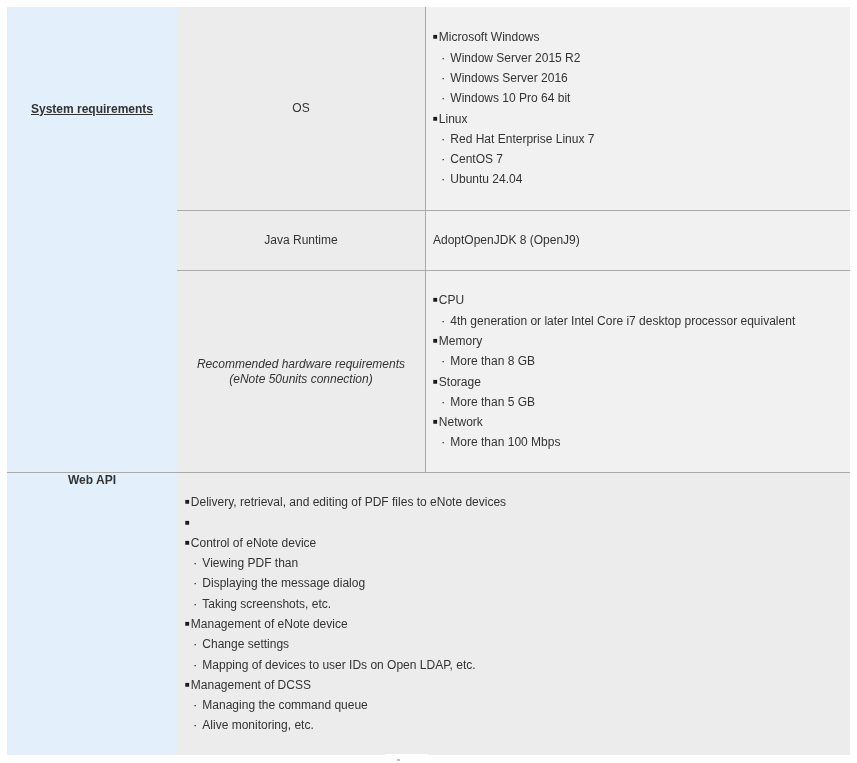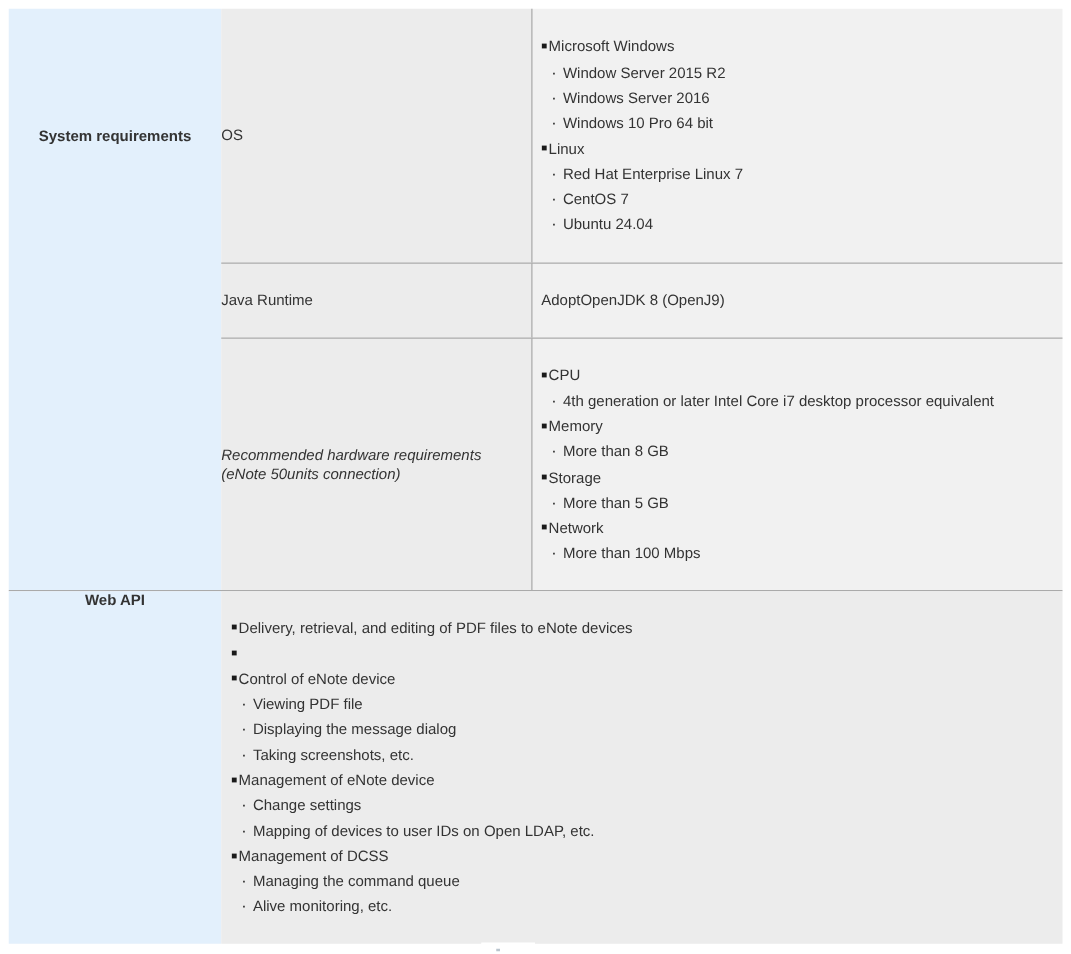--- a/index.html
+++ b/index.html
@@ -29,6 +29,7 @@
   .blue-cell{
     grid-column:1;grid-row:1/span 3;
     background:var(--blue);
+    text-decoration:underline;
   }
   .blue-cell .first-row-box{
     height:203px;display:flex;align-items:center;justify-content:center;

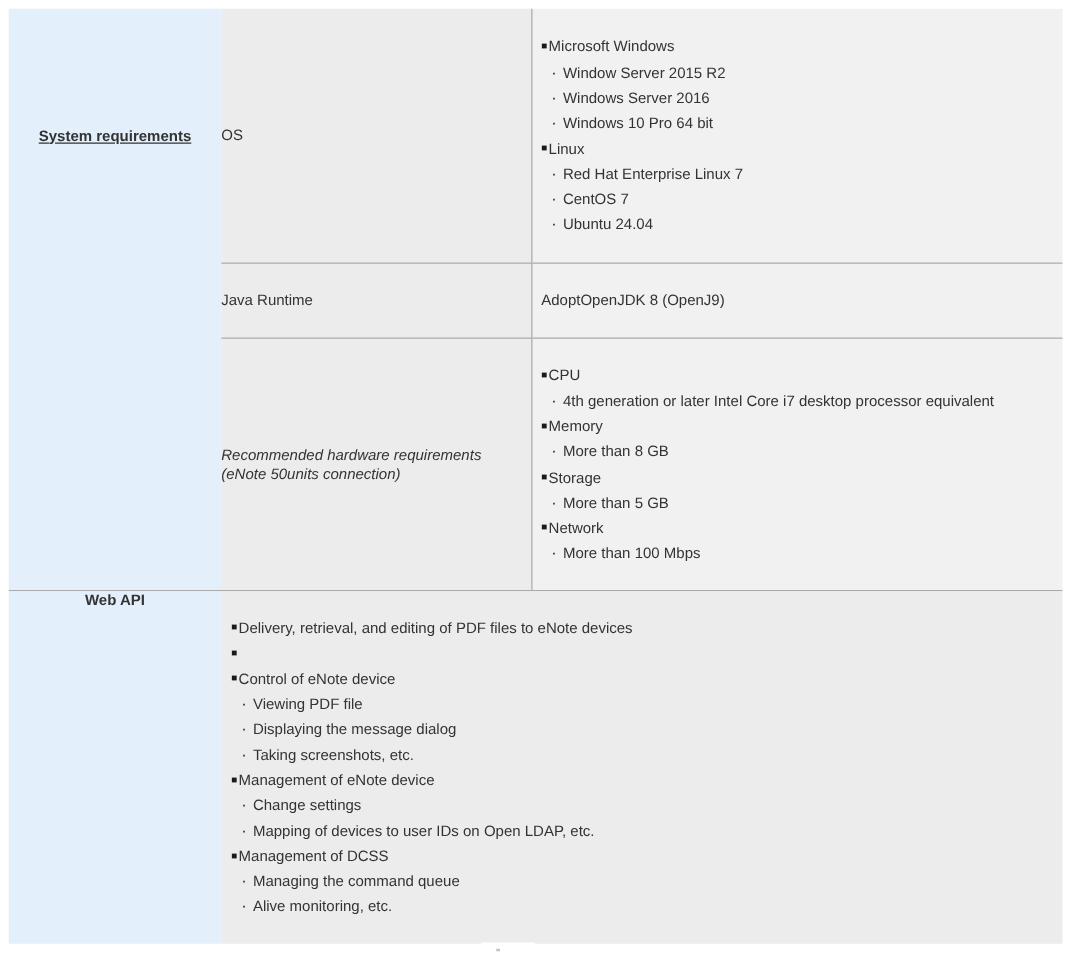--- a/index.html
+++ b/index.html
@@ -37,7 +37,7 @@
   .section-title{font-weight:bold;color:var(--text);}
   .mid-cell{
     background:var(--mid);
-    display:flex;flex-direction:column;align-items:flex-start;justify-content:center;
+    display:flex;flex-direction:column;align-items:center;justify-content:center;
     text-align:center;line-height:15px;
   }
   .right-cell{

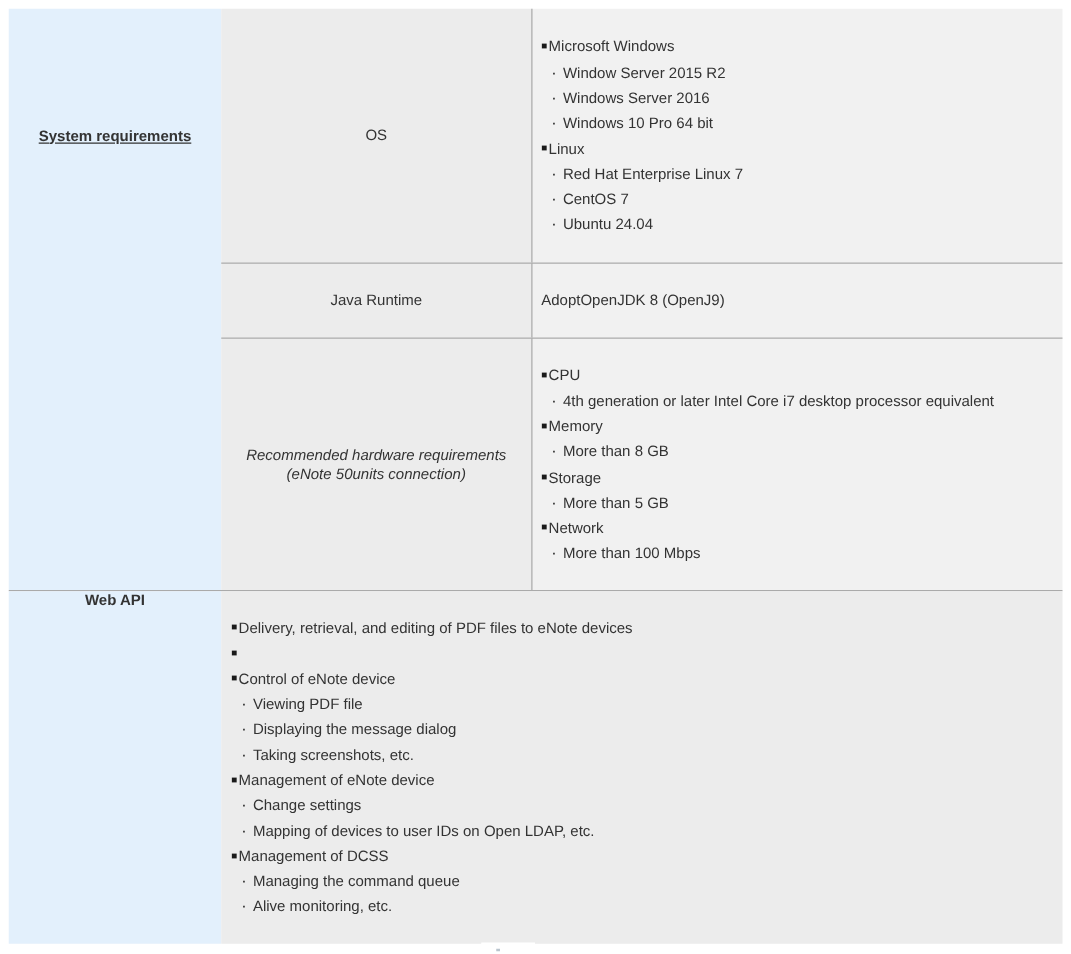--- a/index.html
+++ b/index.html
@@ -207,7 +207,7 @@
           </div>
           <div class="line dot-line">
             <span class="bullet dot">·</span>
-            <span>Viewing PDF file</span>
+            <span>Viewing PDF than</span>
           </div>
           <div class="line dot-line">
             <span class="bullet dot">·</span>

